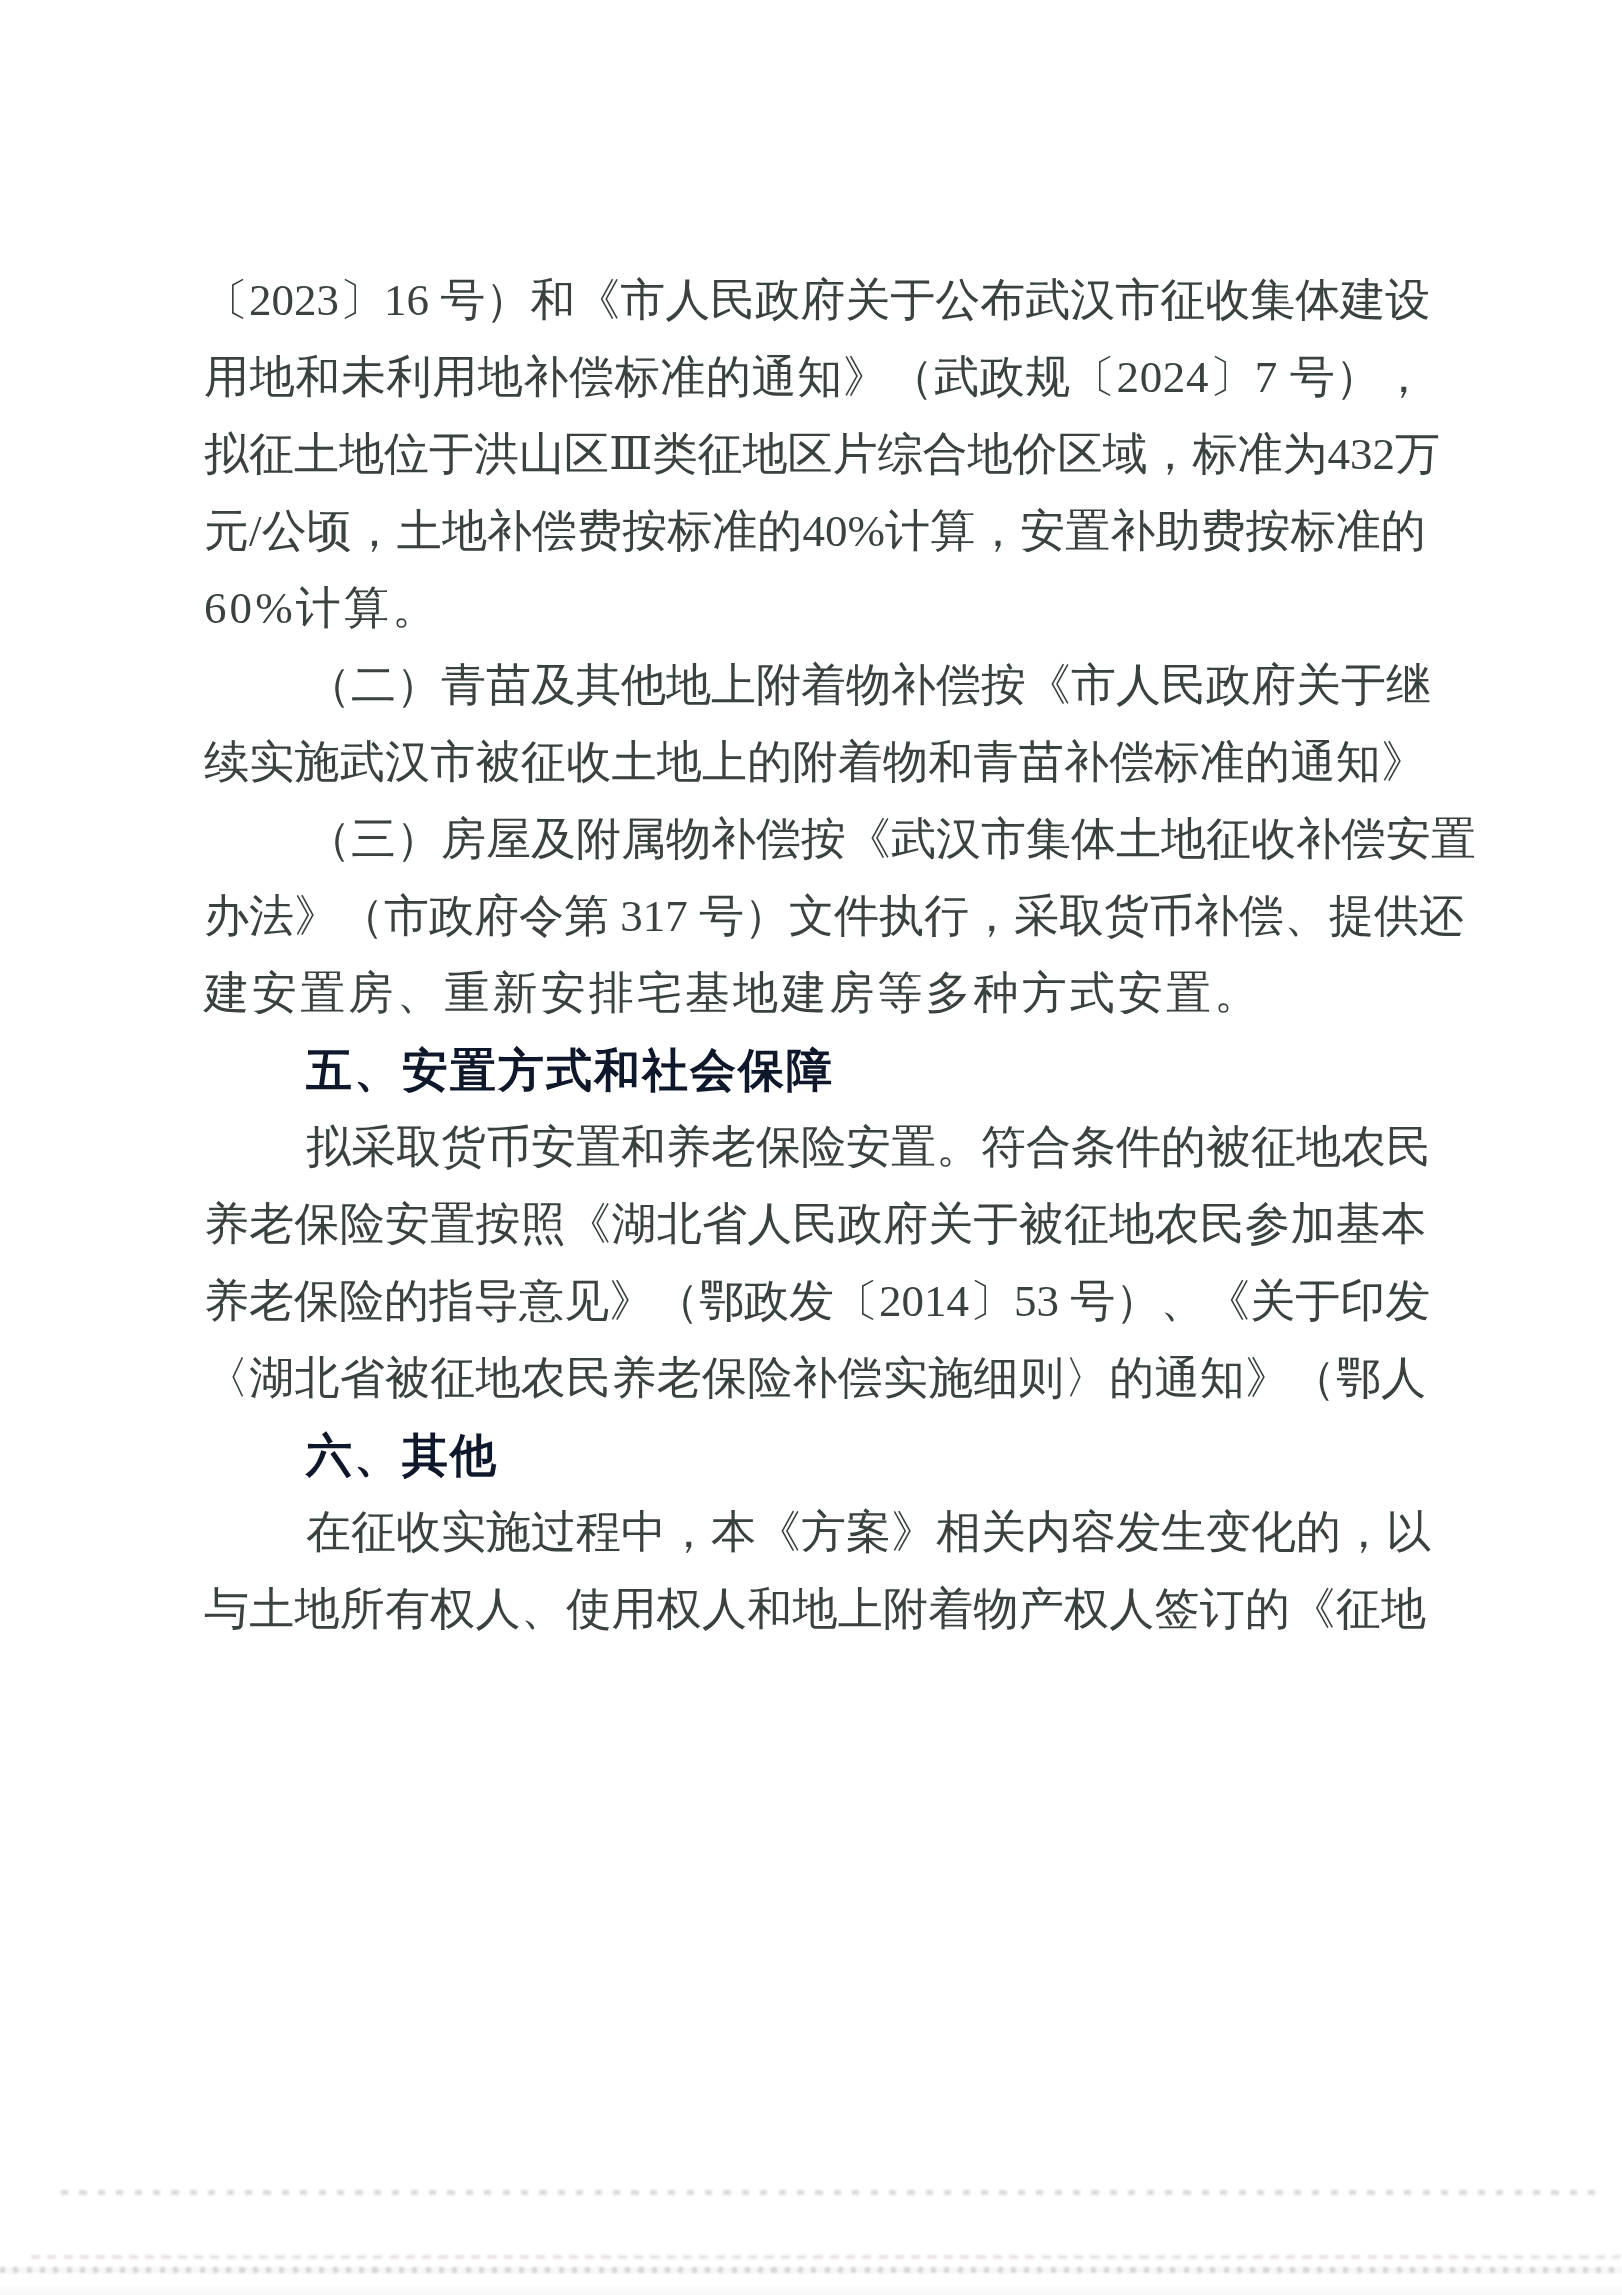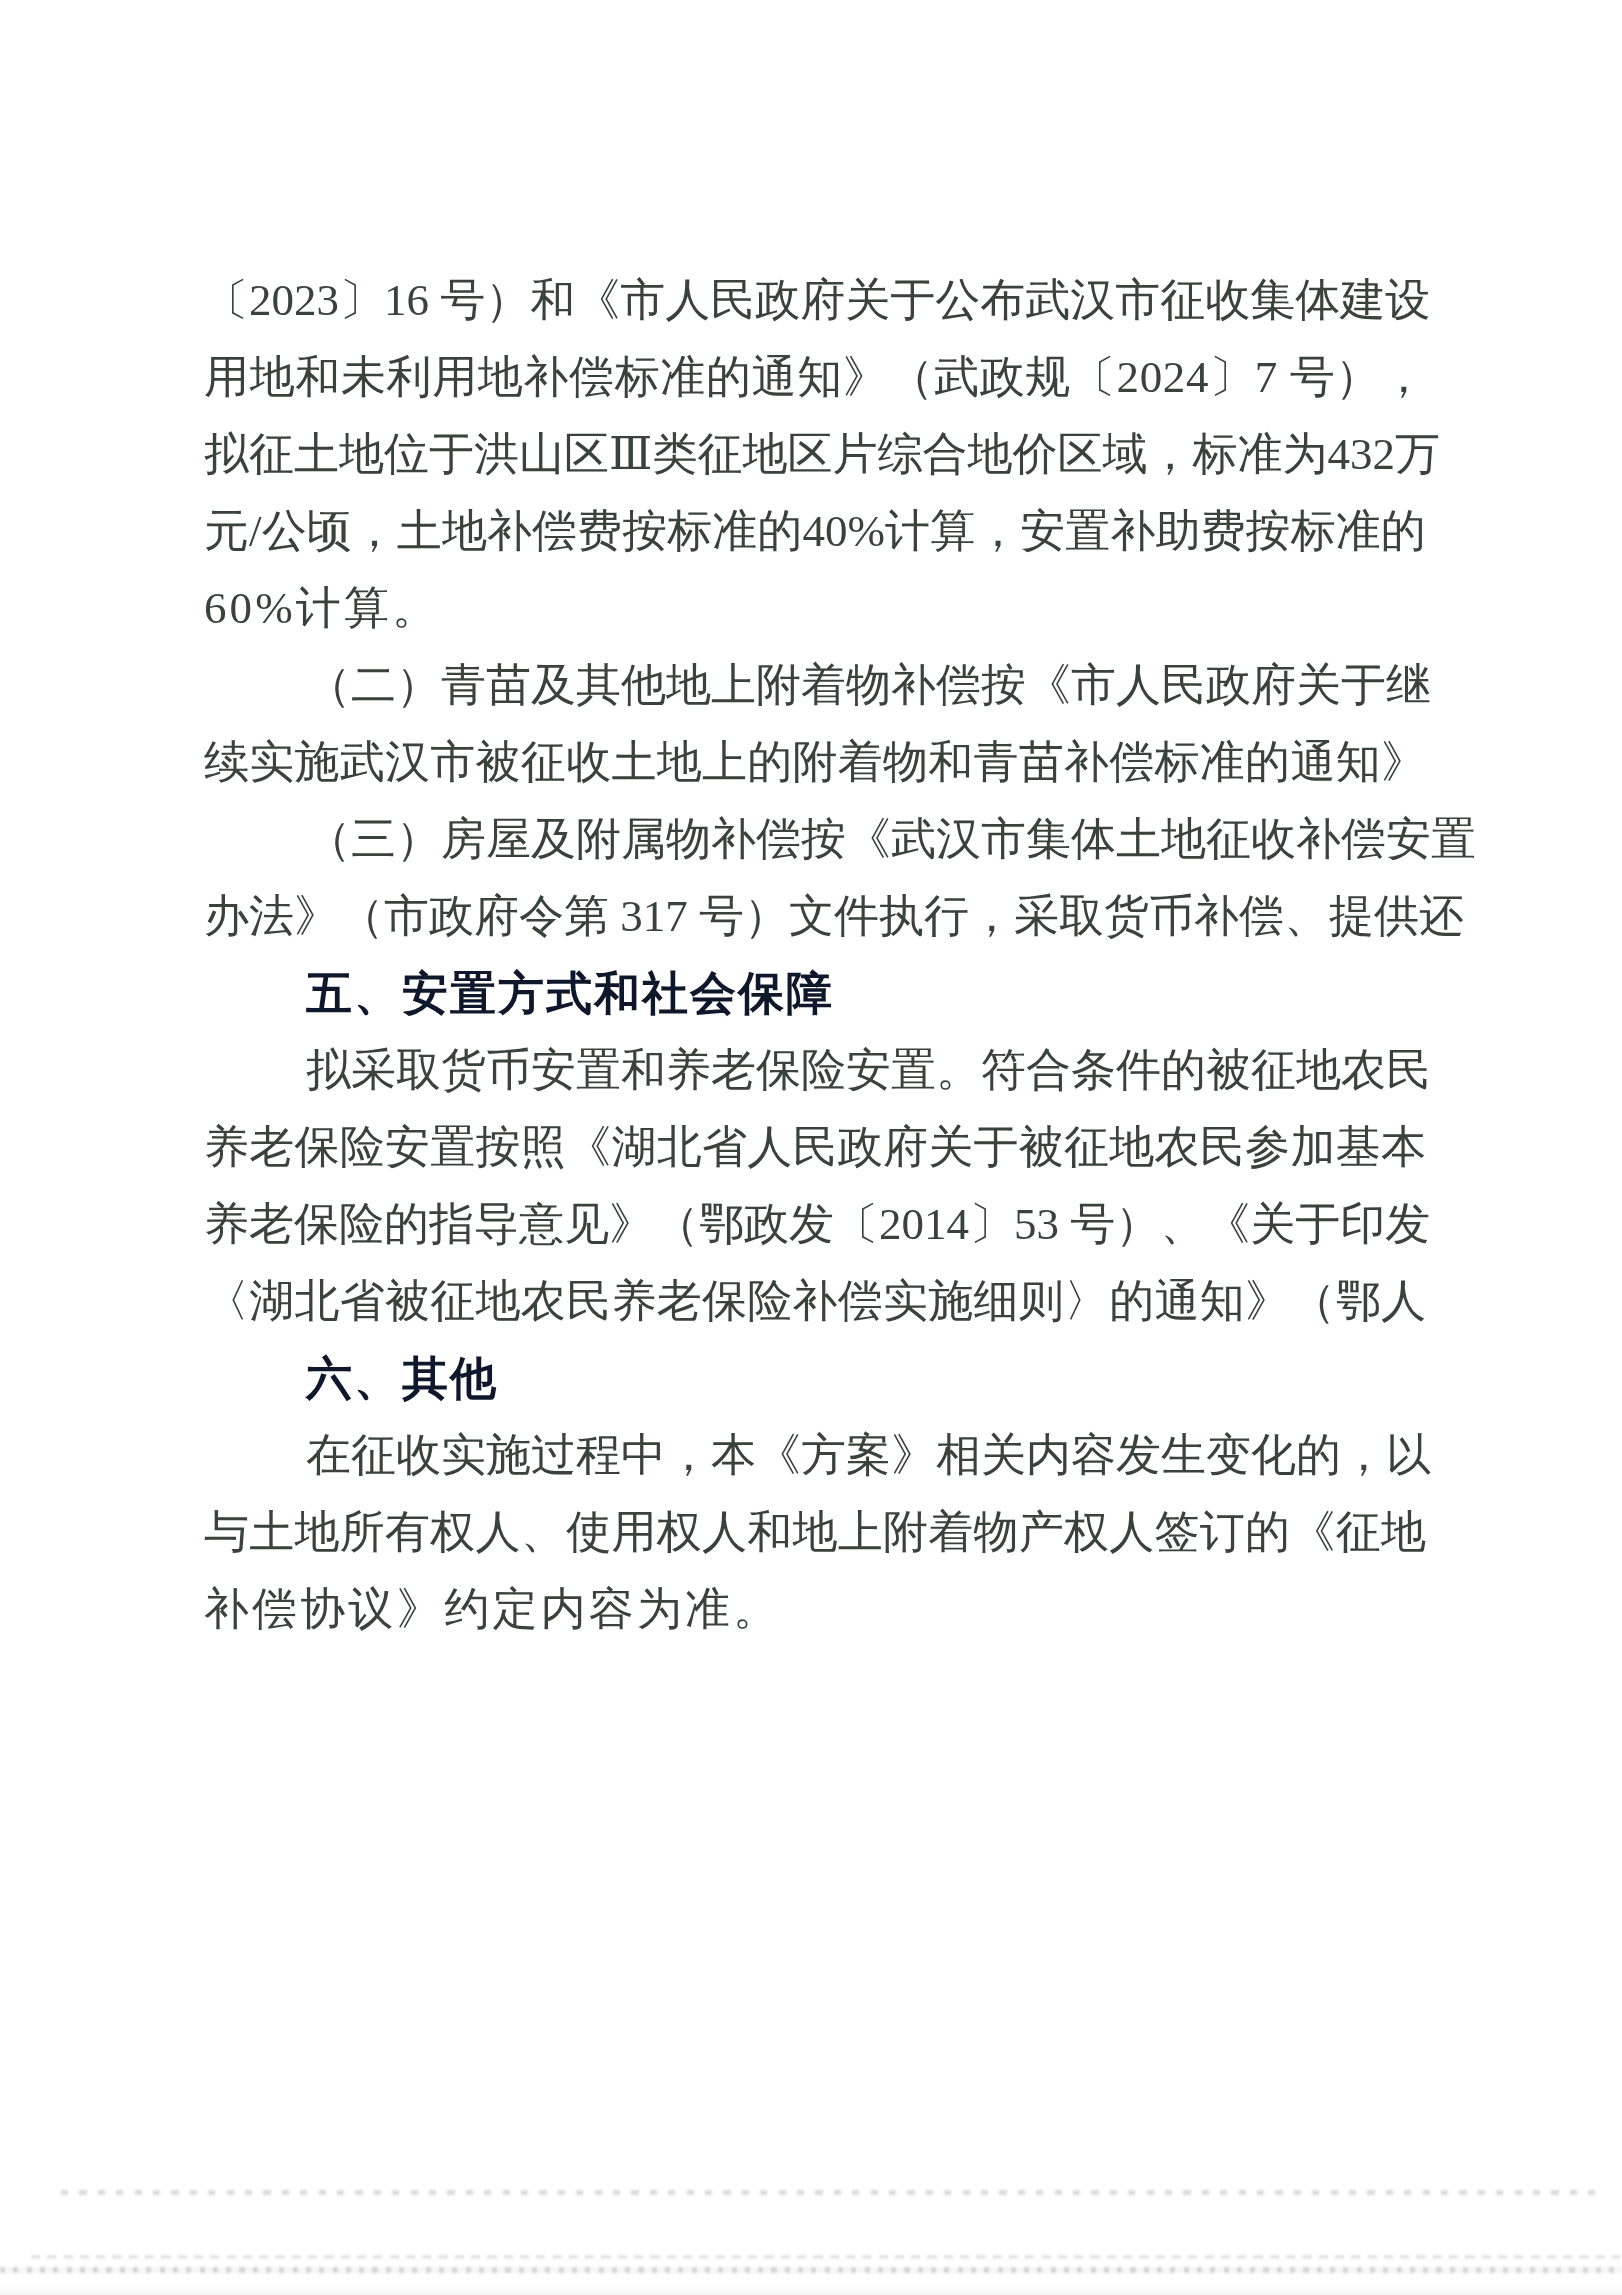--- a/index.html
+++ b/index.html
@@ -81,6 +81,7 @@
       <div class="line justify"><span>续</span><span>实</span><span>施</span><span>武</span><span>汉</span><span>市</span><span>被</span><span>征</span><span>收</span><span>土</span><span>地</span><span>上</span><span>的</span><span>附</span><span>着</span><span>物</span><span>和</span><span>青</span><span>苗</span><span>补</span><span>偿</span><span>标</span><span>准</span><span>的</span><span>通</span><span>知</span><span>》</span></div>
       <div class="line justify indent"><span>（</span><span>三</span><span>）</span><span>房</span><span>屋</span><span>及</span><span>附</span><span>属</span><span>物</span><span>补</span><span>偿</span><span>按</span><span>《</span><span>武</span><span>汉</span><span>市</span><span>集</span><span>体</span><span>土</span><span>地</span><span>征</span><span>收</span><span>补</span><span>偿</span><span>安</span><span>置</span></div>
       <div class="line justify"><span>办</span><span>法</span><span>》</span><span>（</span><span>市</span><span>政</span><span>府</span><span>令</span><span>第</span><span> </span><span>3</span><span>1</span><span>7</span><span> </span><span>号</span><span>）</span><span>文</span><span>件</span><span>执</span><span>行</span><span>，</span><span>采</span><span>取</span><span>货</span><span>币</span><span>补</span><span>偿</span><span>、</span><span>提</span><span>供</span><span>还</span></div>
+      <div class="line">建安置房、重新安排宅基地建房等多种方式安置。</div>
       <div class="line heading indent">五、安置方式和社会保障</div>
       <div class="line justify indent"><span>拟</span><span>采</span><span>取</span><span>货</span><span>币</span><span>安</span><span>置</span><span>和</span><span>养</span><span>老</span><span>保</span><span>险</span><span>安</span><span>置</span><span>。</span><span>符</span><span>合</span><span>条</span><span>件</span><span>的</span><span>被</span><span>征</span><span>地</span><span>农</span><span>民</span></div>
       <div class="line justify"><span>养</span><span>老</span><span>保</span><span>险</span><span>安</span><span>置</span><span>按</span><span>照</span><span>《</span><span>湖</span><span>北</span><span>省</span><span>人</span><span>民</span><span>政</span><span>府</span><span>关</span><span>于</span><span>被</span><span>征</span><span>地</span><span>农</span><span>民</span><span>参</span><span>加</span><span>基</span><span>本</span></div>

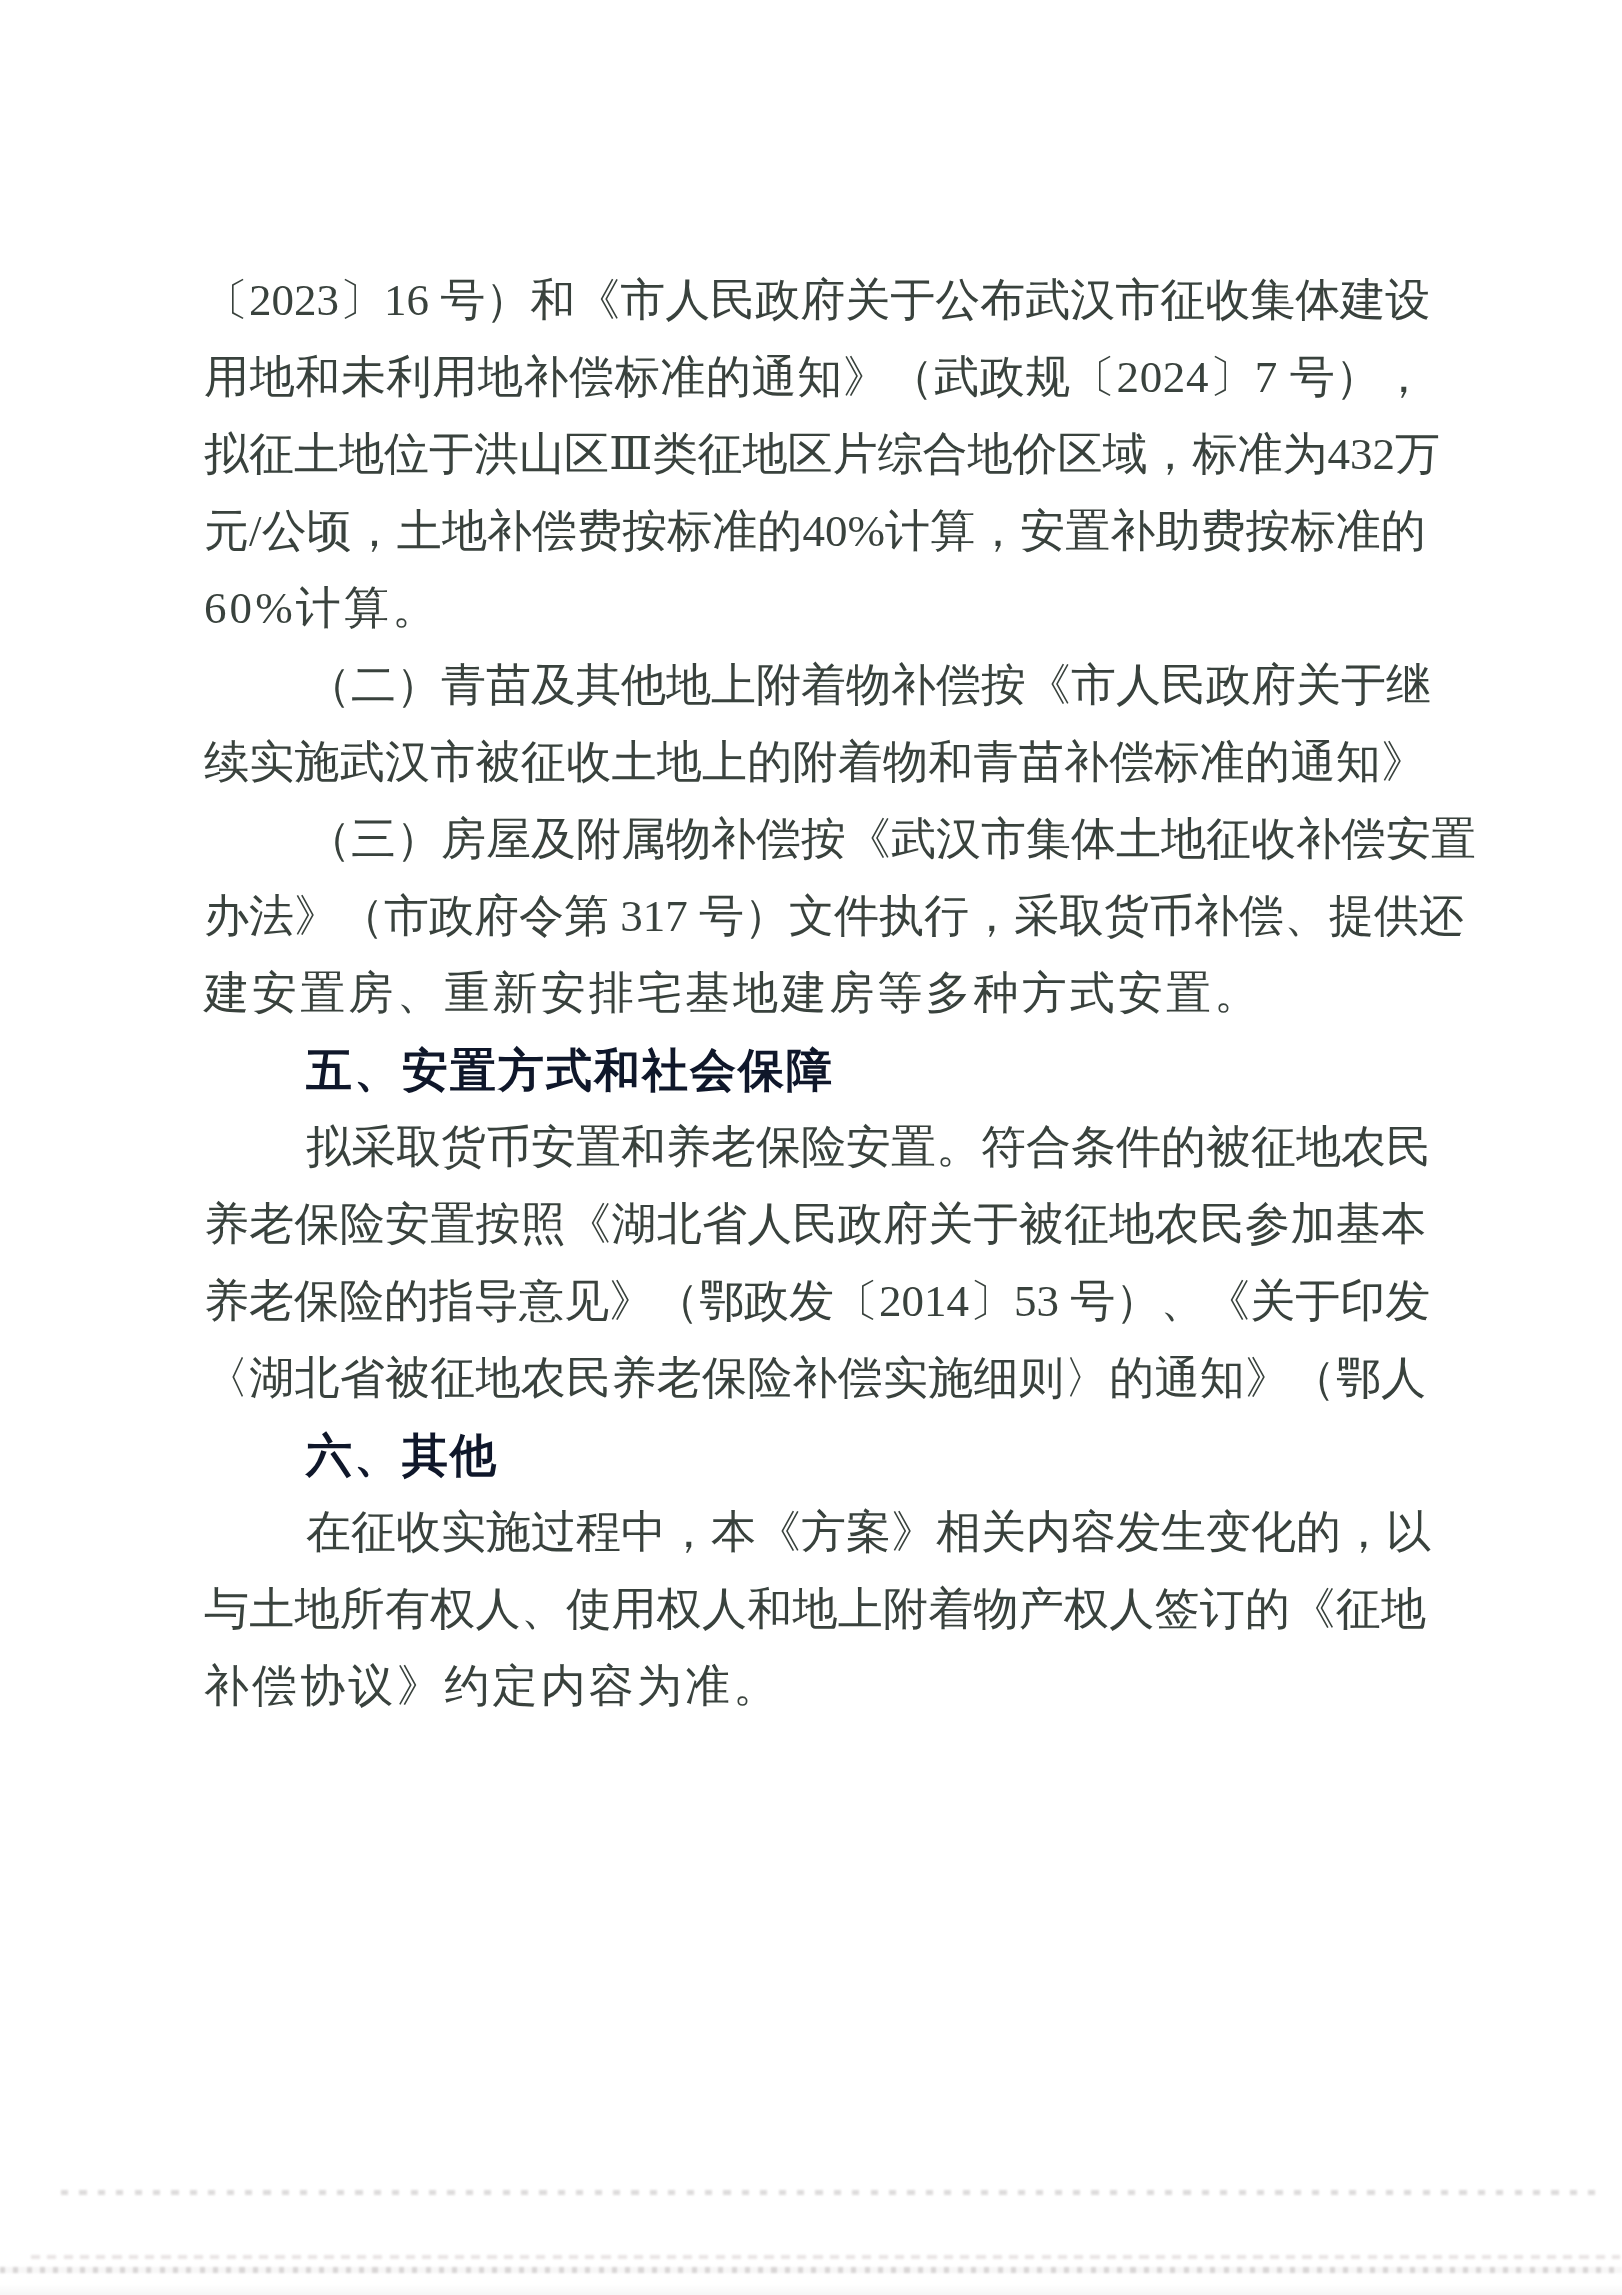--- a/index.html
+++ b/index.html
@@ -90,7 +90,6 @@
       <div class="line heading indent">六、其他</div>
       <div class="line justify indent"><span>在</span><span>征</span><span>收</span><span>实</span><span>施</span><span>过</span><span>程</span><span>中</span><span>，</span><span>本</span><span>《</span><span>方</span><span>案</span><span>》</span><span>相</span><span>关</span><span>内</span><span>容</span><span>发</span><span>生</span><span>变</span><span>化</span><span>的</span><span>，</span><span>以</span></div>
       <div class="line justify"><span>与</span><span>土</span><span>地</span><span>所</span><span>有</span><span>权</span><span>人</span><span>、</span><span>使</span><span>用</span><span>权</span><span>人</span><span>和</span><span>地</span><span>上</span><span>附</span><span>着</span><span>物</span><span>产</span><span>权</span><span>人</span><span>签</span><span>订</span><span>的</span><span>《</span><span>征</span><span>地</span></div>
-      <div class="line">补偿协议》约定内容为准。</div>
     </div>
   <div class="artifact smudge-1"></div>
   <div class="artifact smudge-2"></div>

